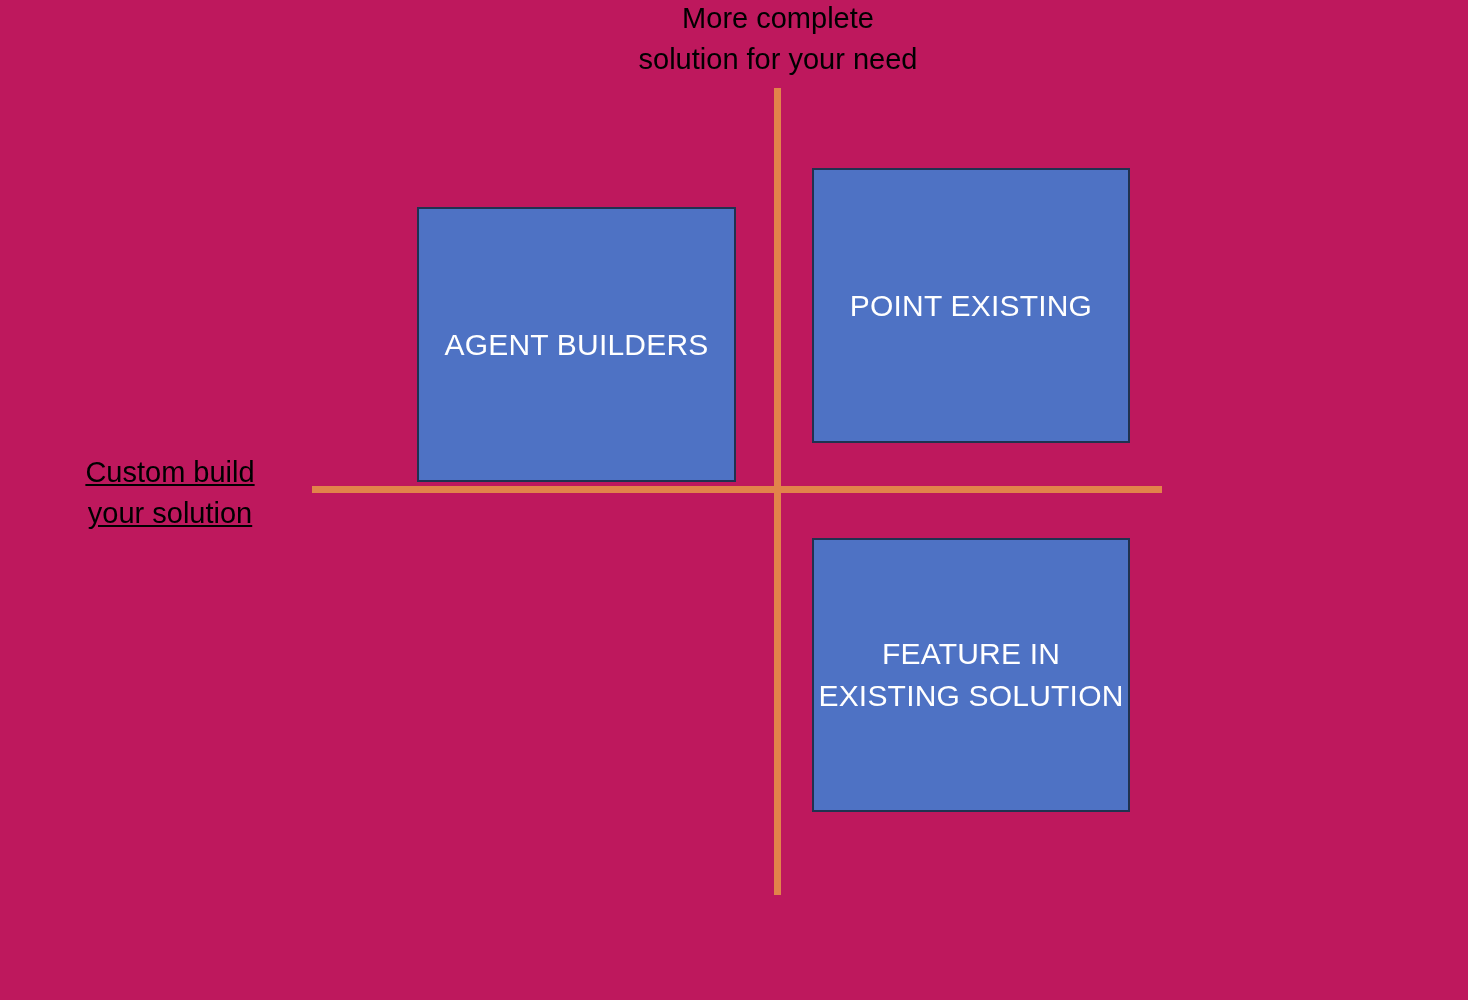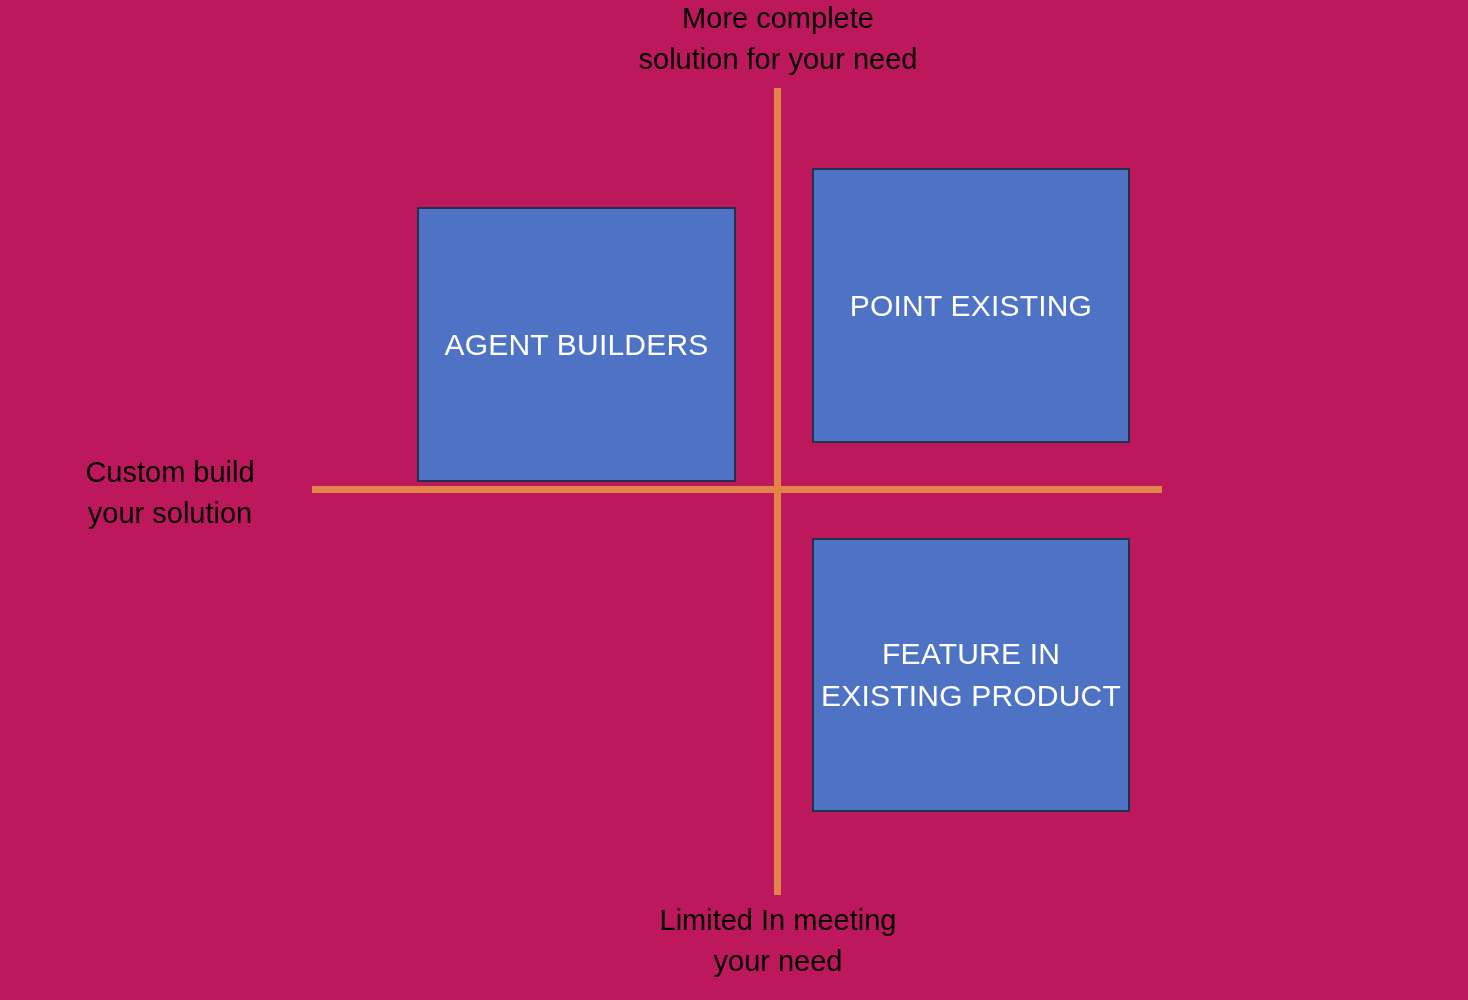--- a/index.html
+++ b/index.html
@@ -73,7 +73,7 @@
   }
   #label-top    { left: 578px; top: -2px;  width: 400px; }
   #label-bottom { left: 578px; top: 900px; width: 400px; }
-  #label-left   { left: 30px;  top: 452px; width: 280px; }
+  #label-left   { left: 30px;  top: 452px; width: 280px; text-decoration: underline; }
   #label-right  { left: 1180px;top: 450px; width: 256px; }
 </style>
 </head>

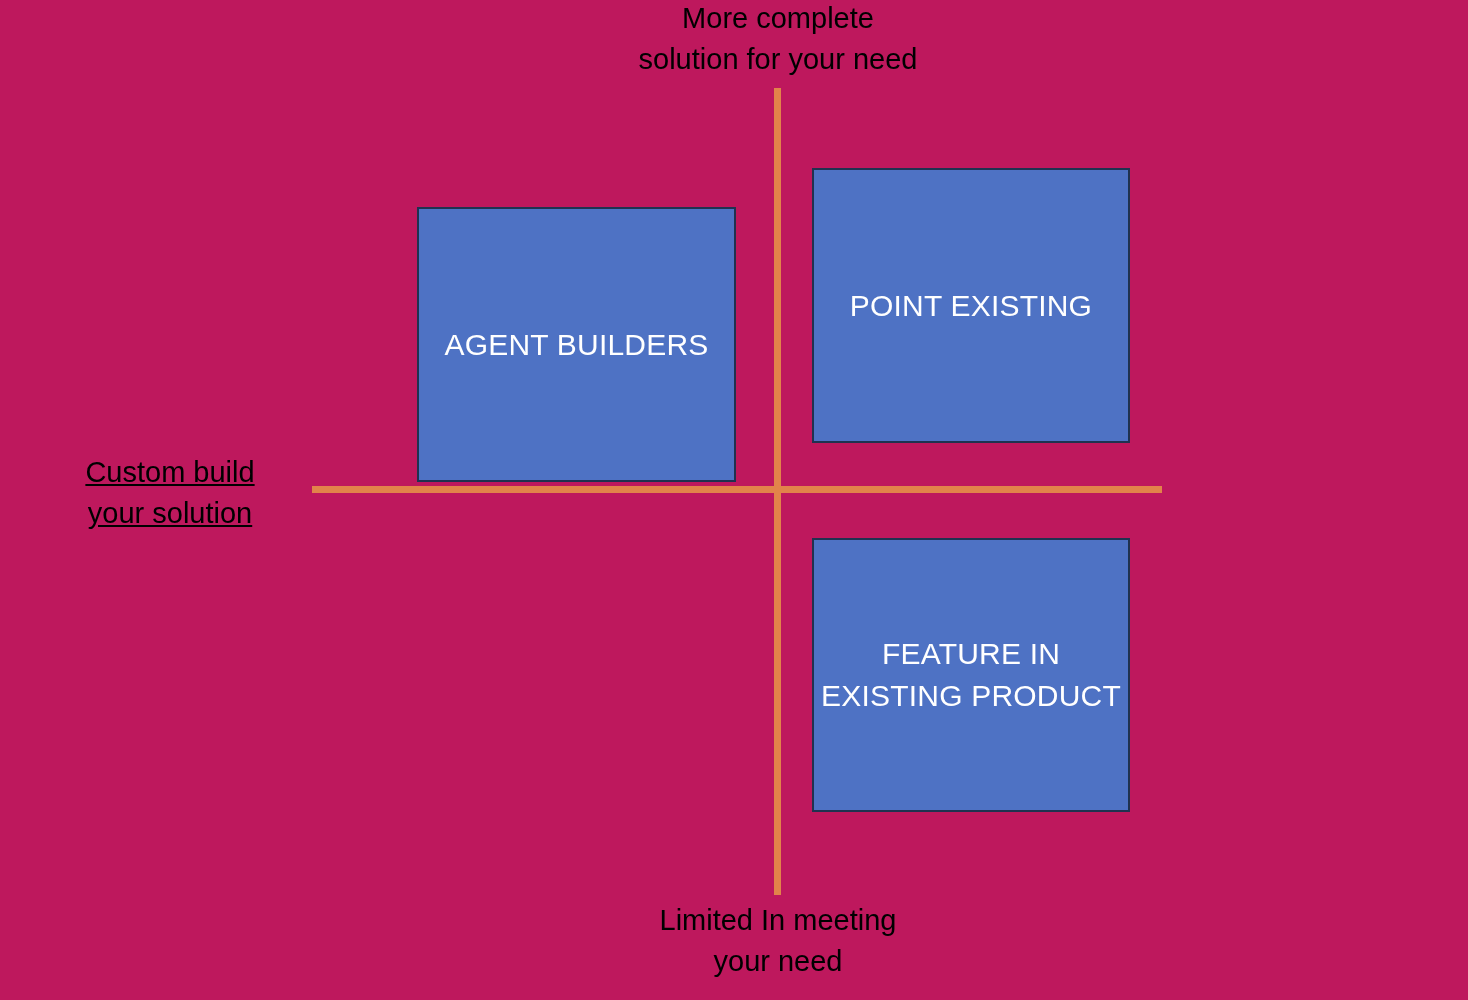--- a/index.html
+++ b/index.html
@@ -105,7 +105,7 @@
 
   <div class="qbox" id="box-feature-existing">
     <span class="qlabel">FEATURE IN
-EXISTING PRODUCT</span>
+EXISTING SOLUTION</span>
   </div>
 
 </div>

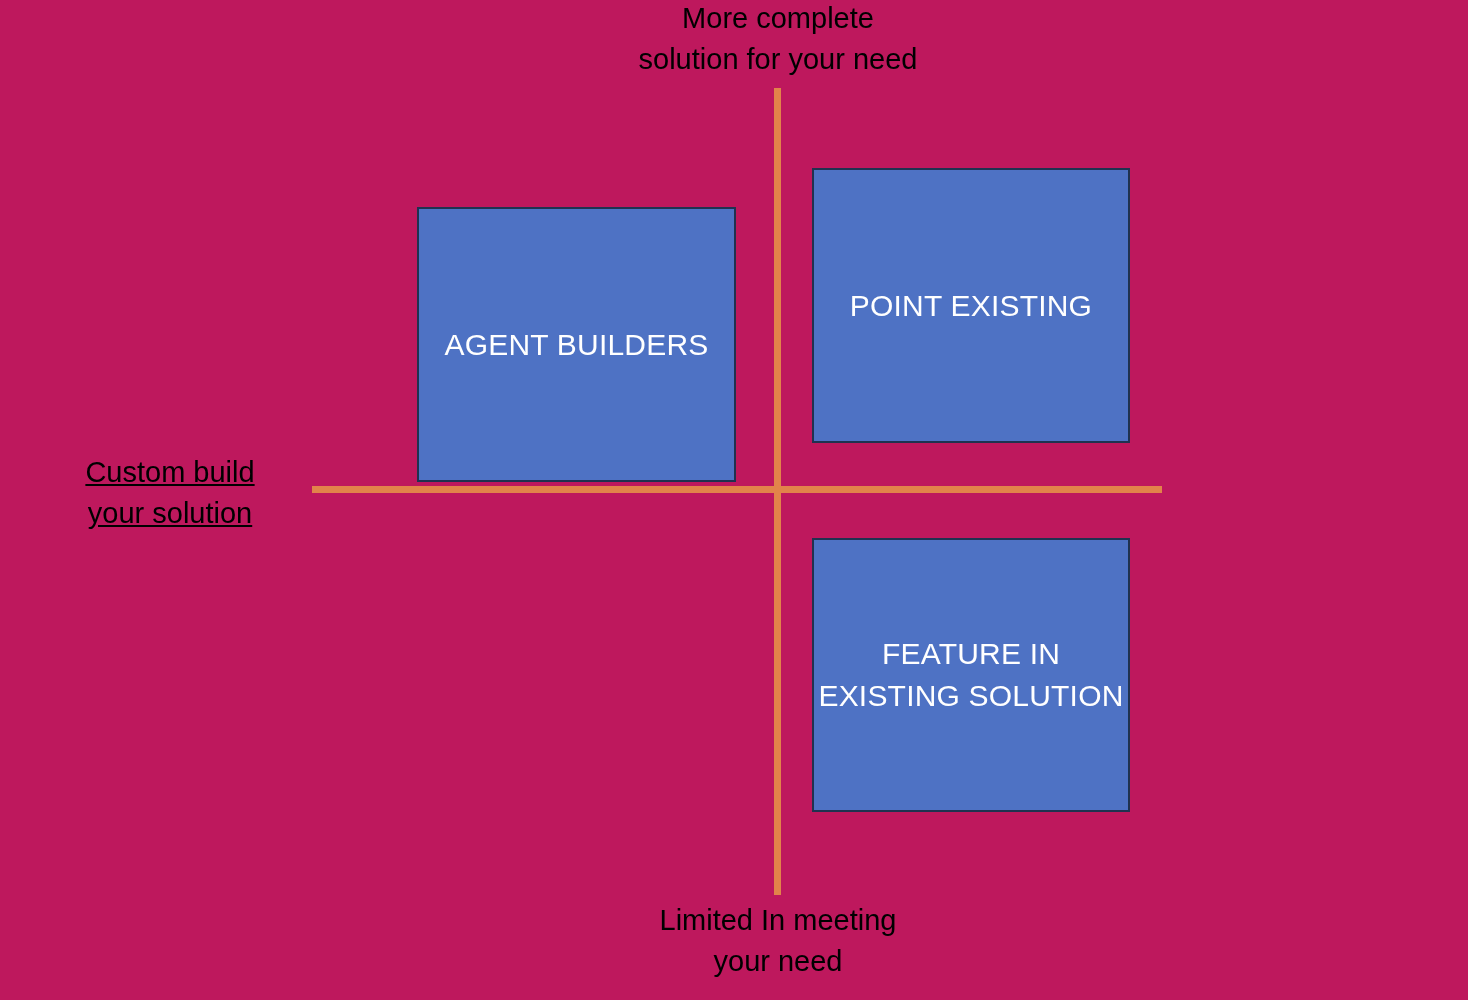--- a/index.html
+++ b/index.html
@@ -87,8 +87,6 @@
   <div class="axis-label" id="label-top">More complete
 solution for your need</div>
 
-  <div class="axis-label" id="label-bottom">Limited In meeting
-your need</div>
 
   <div class="axis-label" id="label-left">Custom build
 your solution</div>

